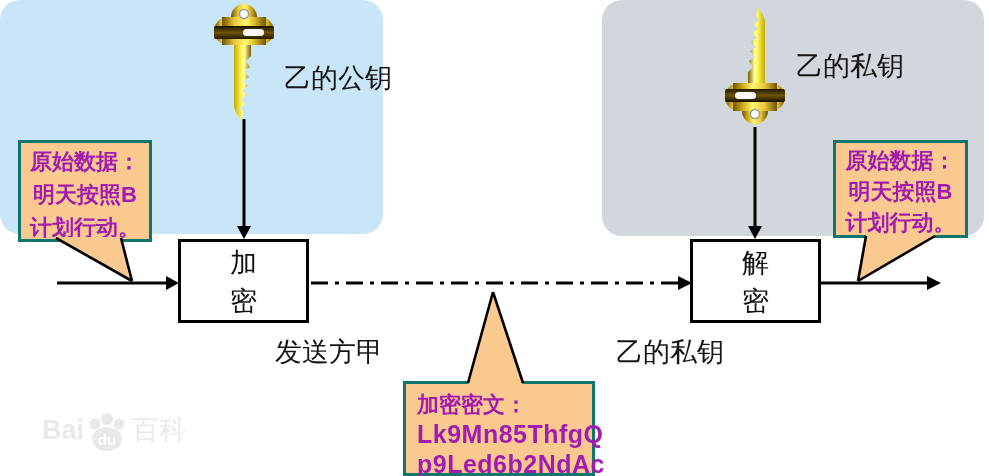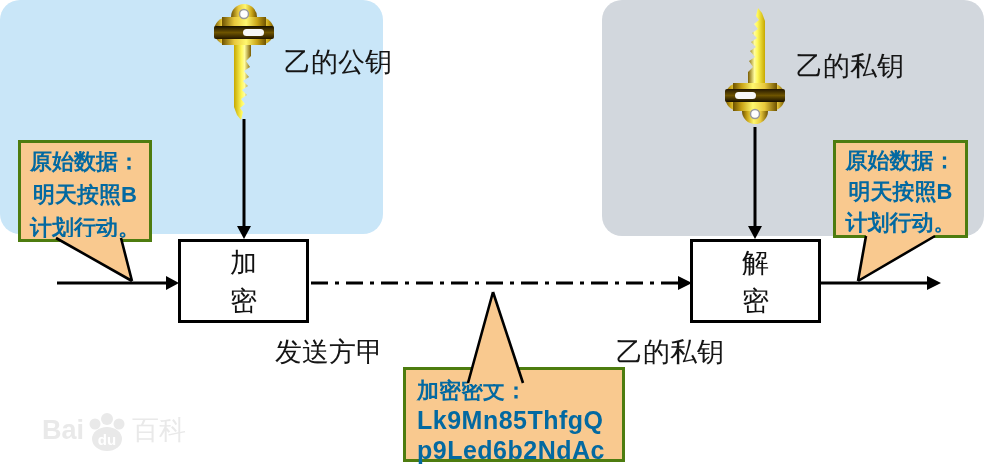--- a/index.html
+++ b/index.html
@@ -25,7 +25,7 @@
   #callout-cipher .c{font-size:25px;line-height:30px;letter-spacing:0.5px;}
   .lbl{position:absolute;font-family:"Liberation Serif","DejaVu Serif",serif;
        font-size:27px;color:#151515;white-space:nowrap;}
-  #public-key-label{left:284px;top:44px;}
+  #public-key-label{left:284px;top:60px;}
   #private-key-label{left:796px;top:48px;}
   #sender-region-label{left:275px;top:334px;}
   #receiver-region-label{left:616px;top:334px;}

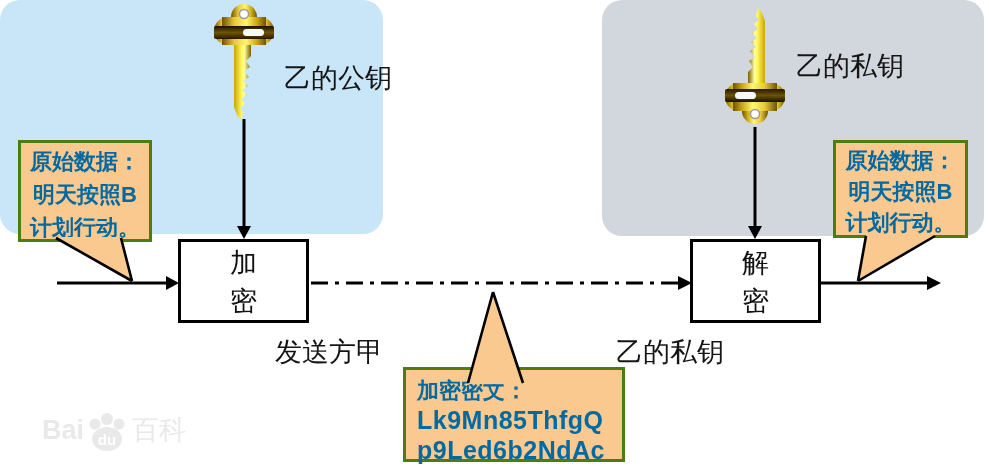--- a/index.html
+++ b/index.html
@@ -14,8 +14,8 @@
         font-size:27px;color:#111;line-height:38px;padding-top:2px;}
   #encrypt-box{left:178px;top:239px;}
   #decrypt-box{left:690px;top:239px;}
-  .callout{position:absolute;background:var(--callout-bg,#F9C98F);border:3px solid #4d7c0f;
-           box-sizing:border-box;color:#0369a1;font-weight:bold;}
+  .callout{position:absolute;background:var(--callout-bg,#F9C98F);border:3px solid #0f766e;
+           box-sizing:border-box;color:#a21caf;font-weight:bold;}
   #callout-left{left:18px;top:140px;width:134px;height:102px;font-size:22px;line-height:33px;
                 text-align:center;padding-top:2px;}
   #callout-right{left:833px;top:140px;width:135px;height:98px;font-size:22px;line-height:31px;

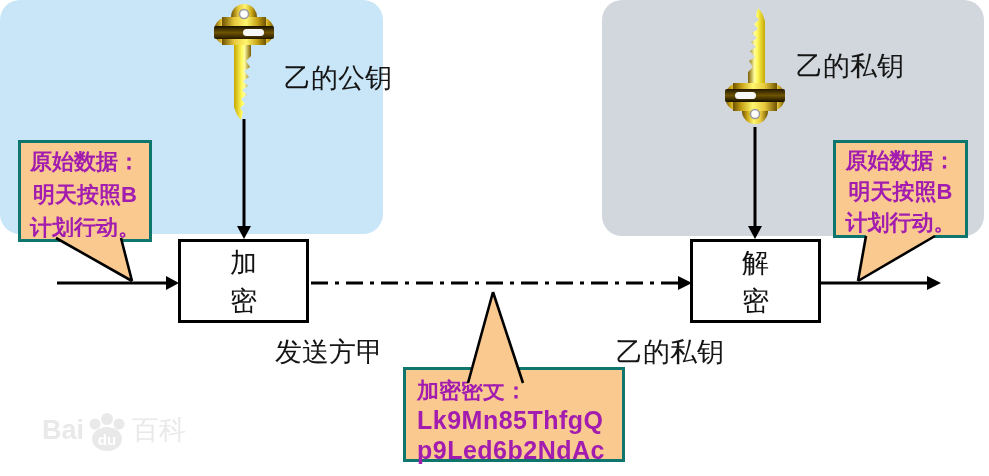--- a/index.html
+++ b/index.html
@@ -20,7 +20,7 @@
                 text-align:center;padding-top:2px;}
   #callout-right{left:833px;top:140px;width:135px;height:98px;font-size:22px;line-height:31px;
                  text-align:center;padding-top:2px;}
-  #callout-cipher{left:403px;top:367px;width:222px;height:95px;padding:7px 16px 0 11px;}
+  #callout-cipher{left:403px;top:381px;width:192px;height:95px;padding:7px 16px 0 11px;}
   #callout-cipher .t{font-size:22px;line-height:28px;}
   #callout-cipher .c{font-size:25px;line-height:30px;letter-spacing:0.5px;}
   .lbl{position:absolute;font-family:"Liberation Serif","DejaVu Serif",serif;

